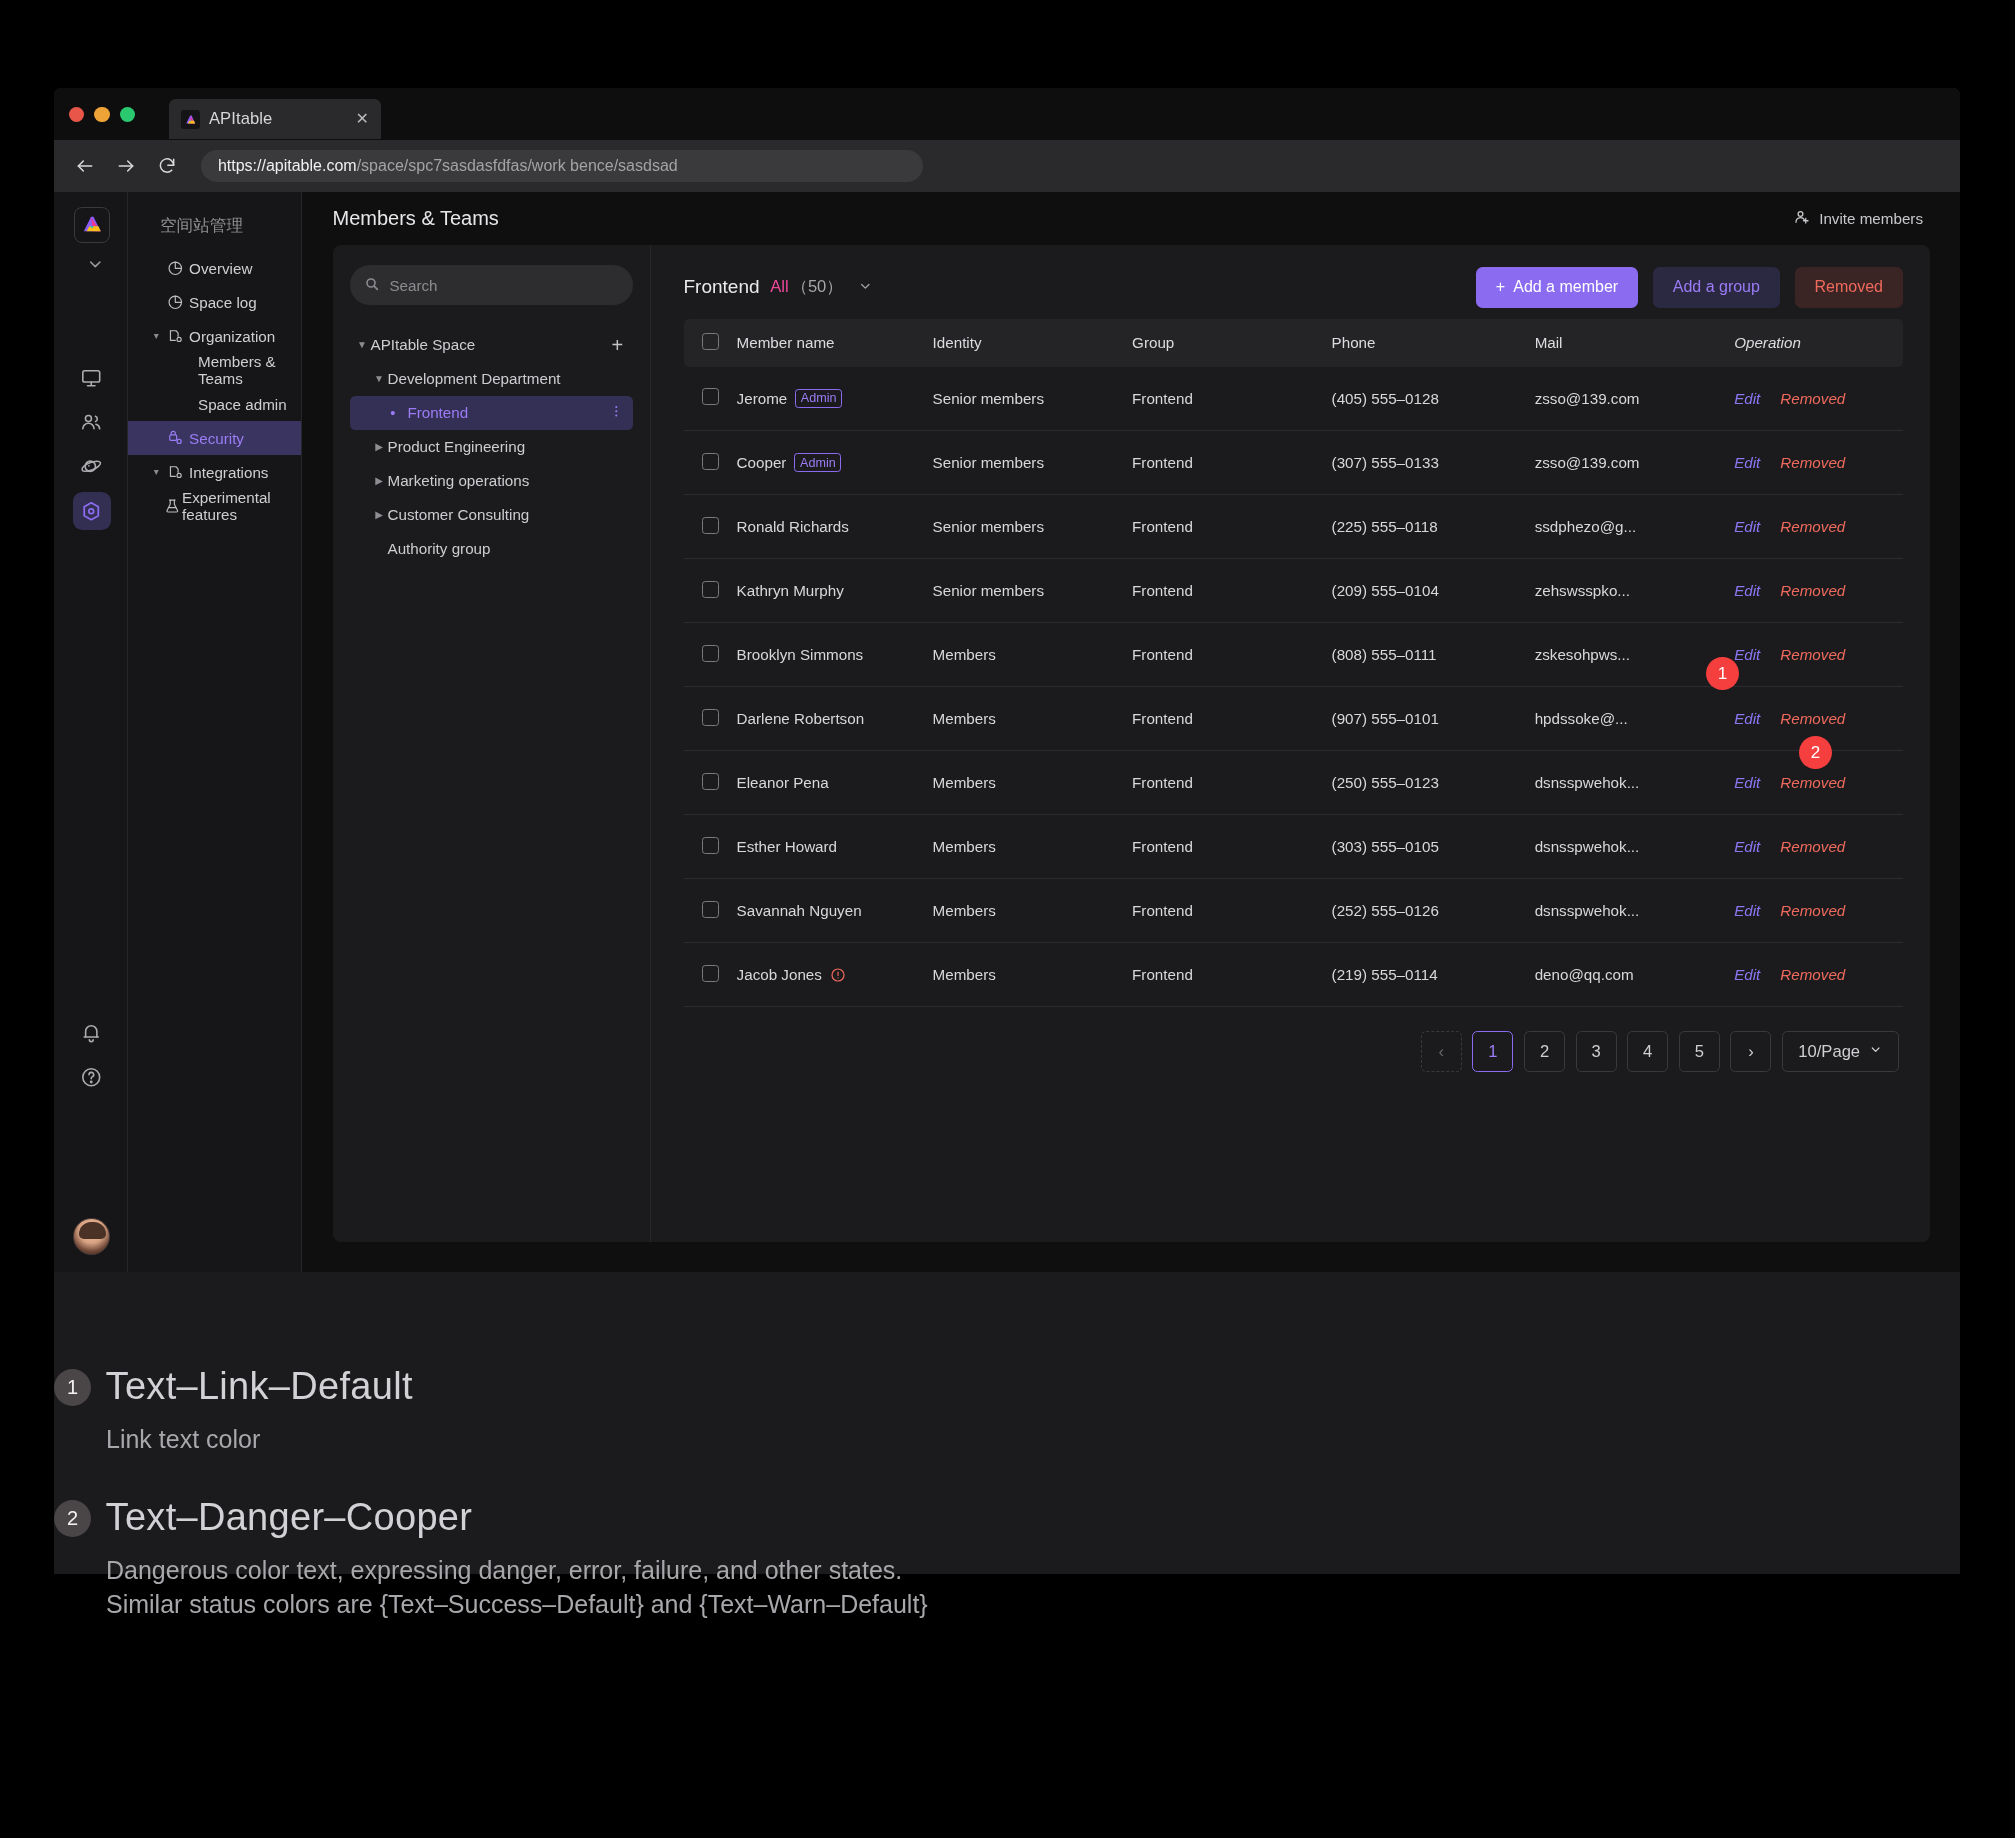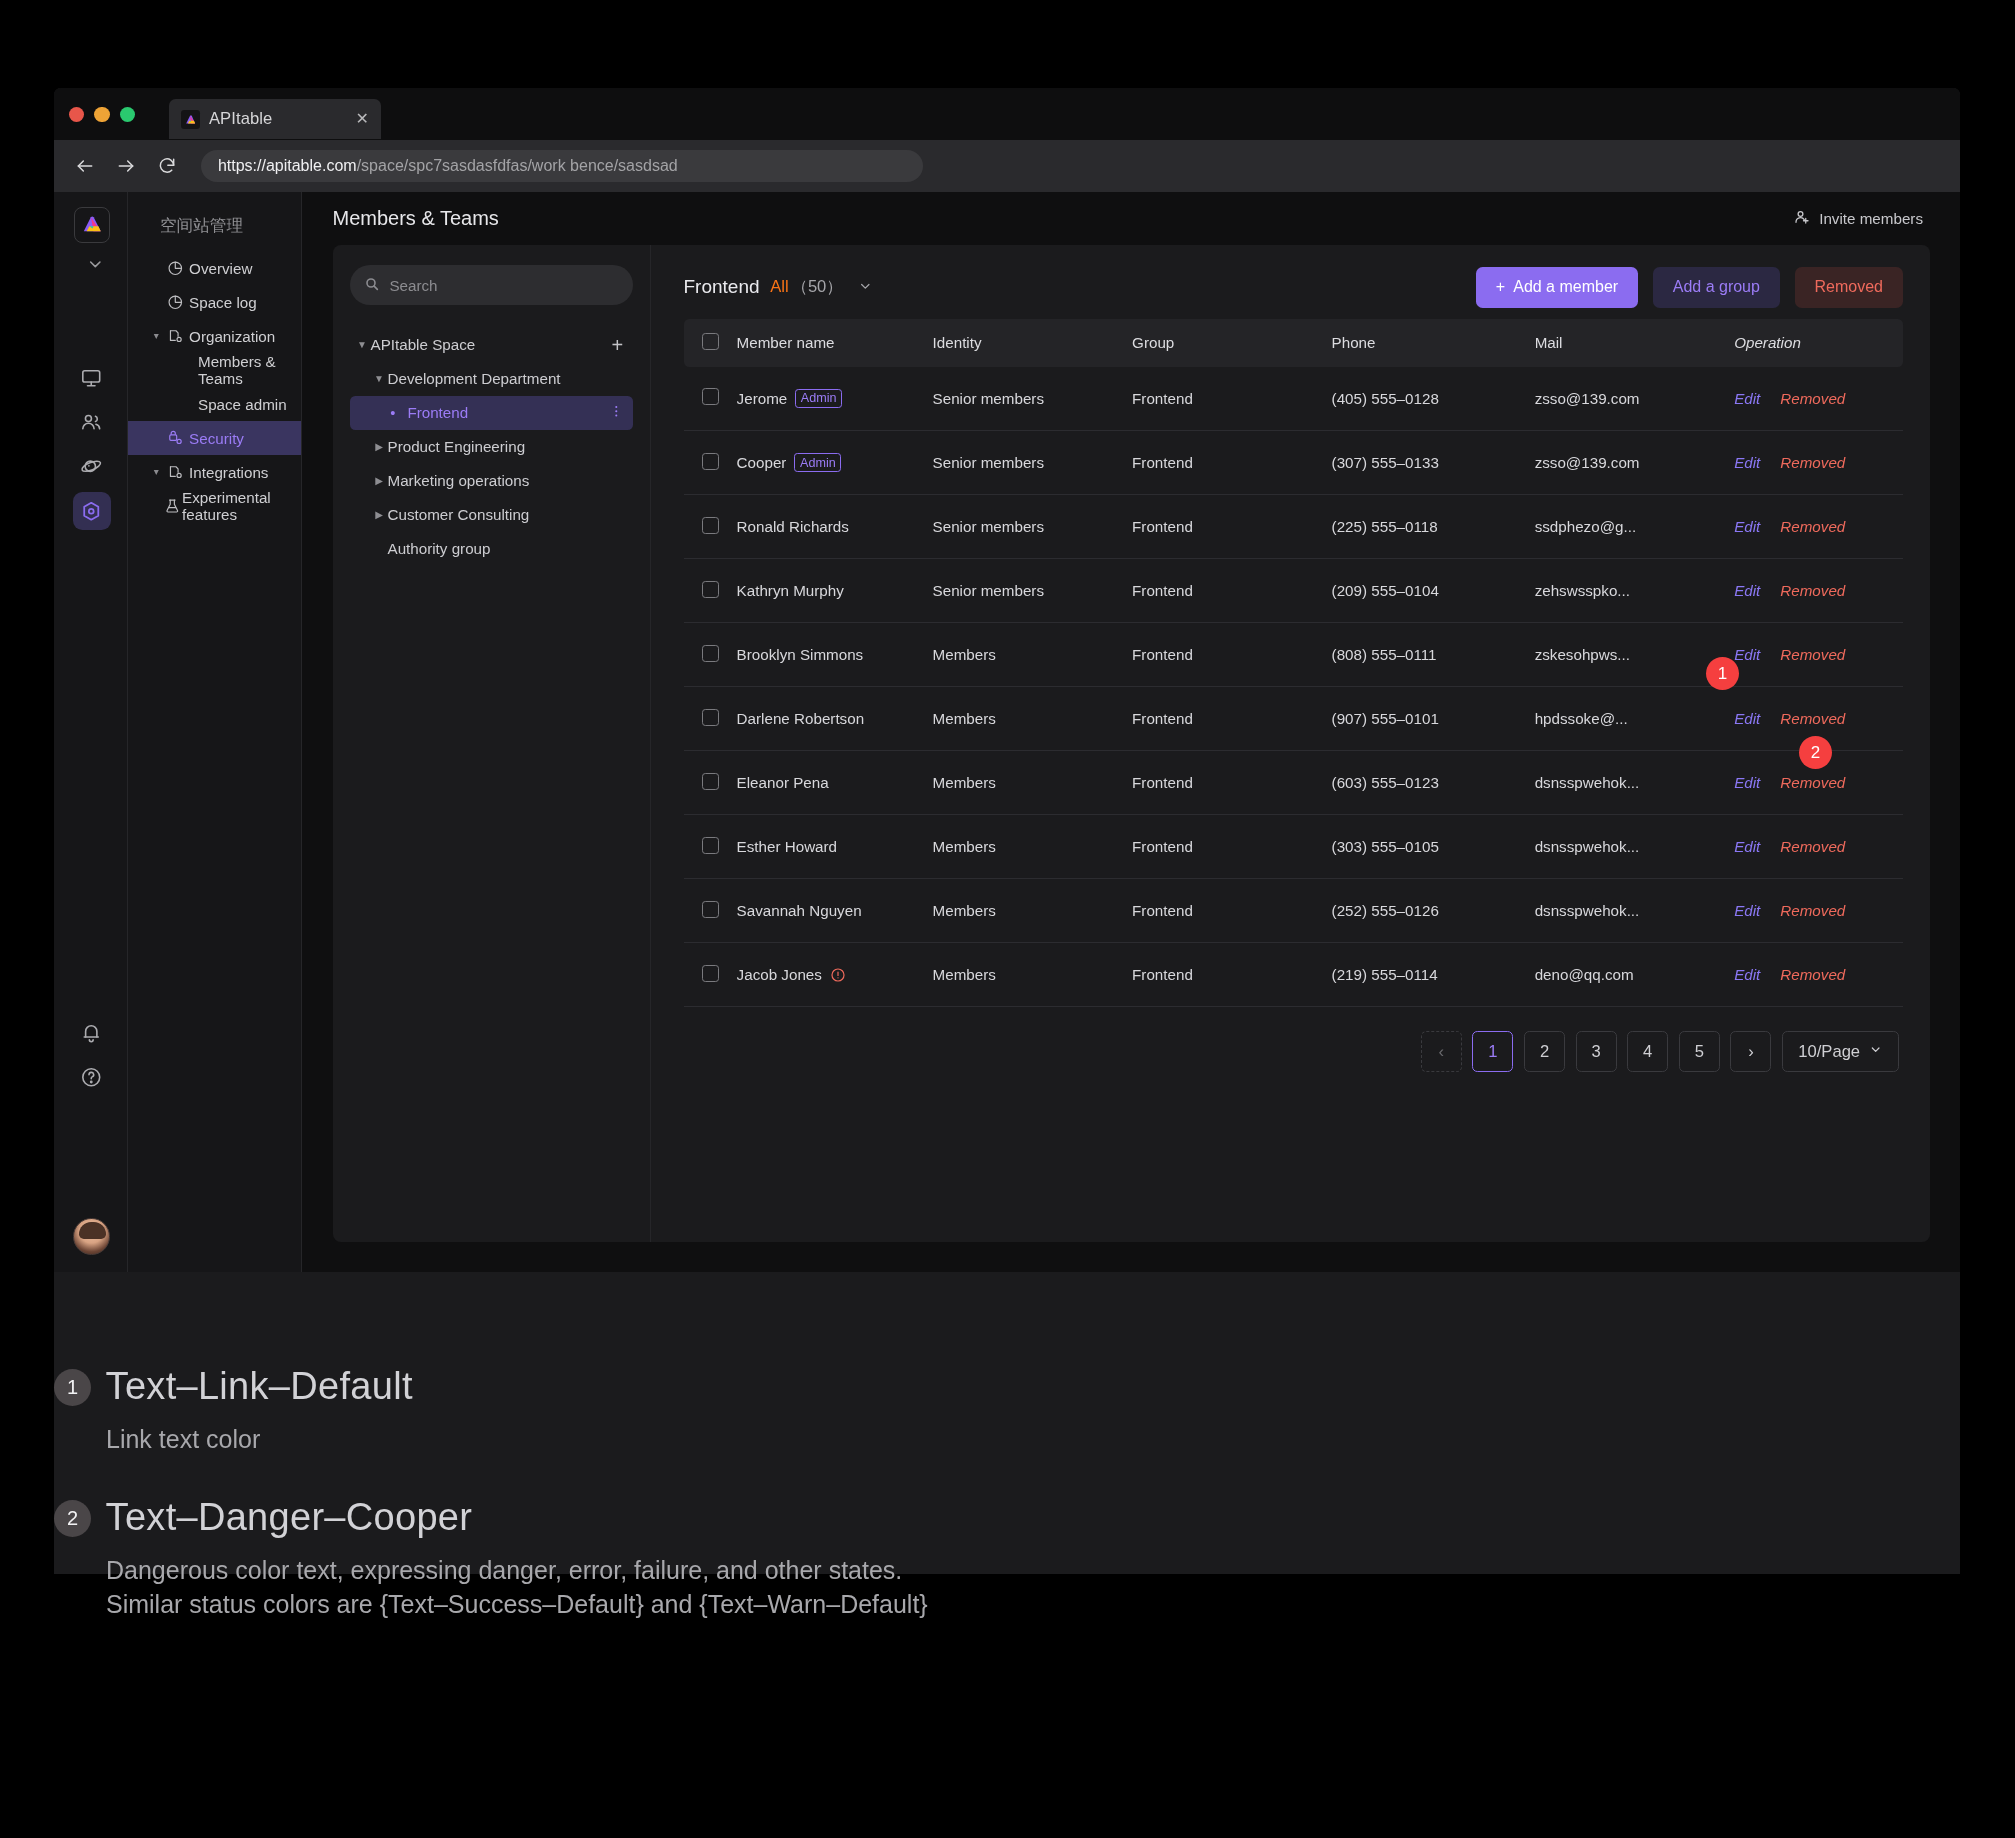--- a/index.html
+++ b/index.html
@@ -177,7 +177,7 @@
   }
   .main-head { display:flex; align-items:center; height: 50px; }
   .grp-name { color:#eaeaee; font-size: 19px; }
-  .grp-all { color:#f97316; font-size: 16.6px; margin-left: 10.6px;}
+  .grp-all { color:#ec4899; font-size: 16.6px; margin-left: 10.6px;}
   .grp-count { color:#a6a6aa; font-size: 16.6px; margin-left: 2.7px;}
   .grp-caret { color:#a6a6aa; margin-left: 14.6px; font-size:10.6px;}
   .head-actions { margin-left:auto; display:flex; gap: 14.6px; }

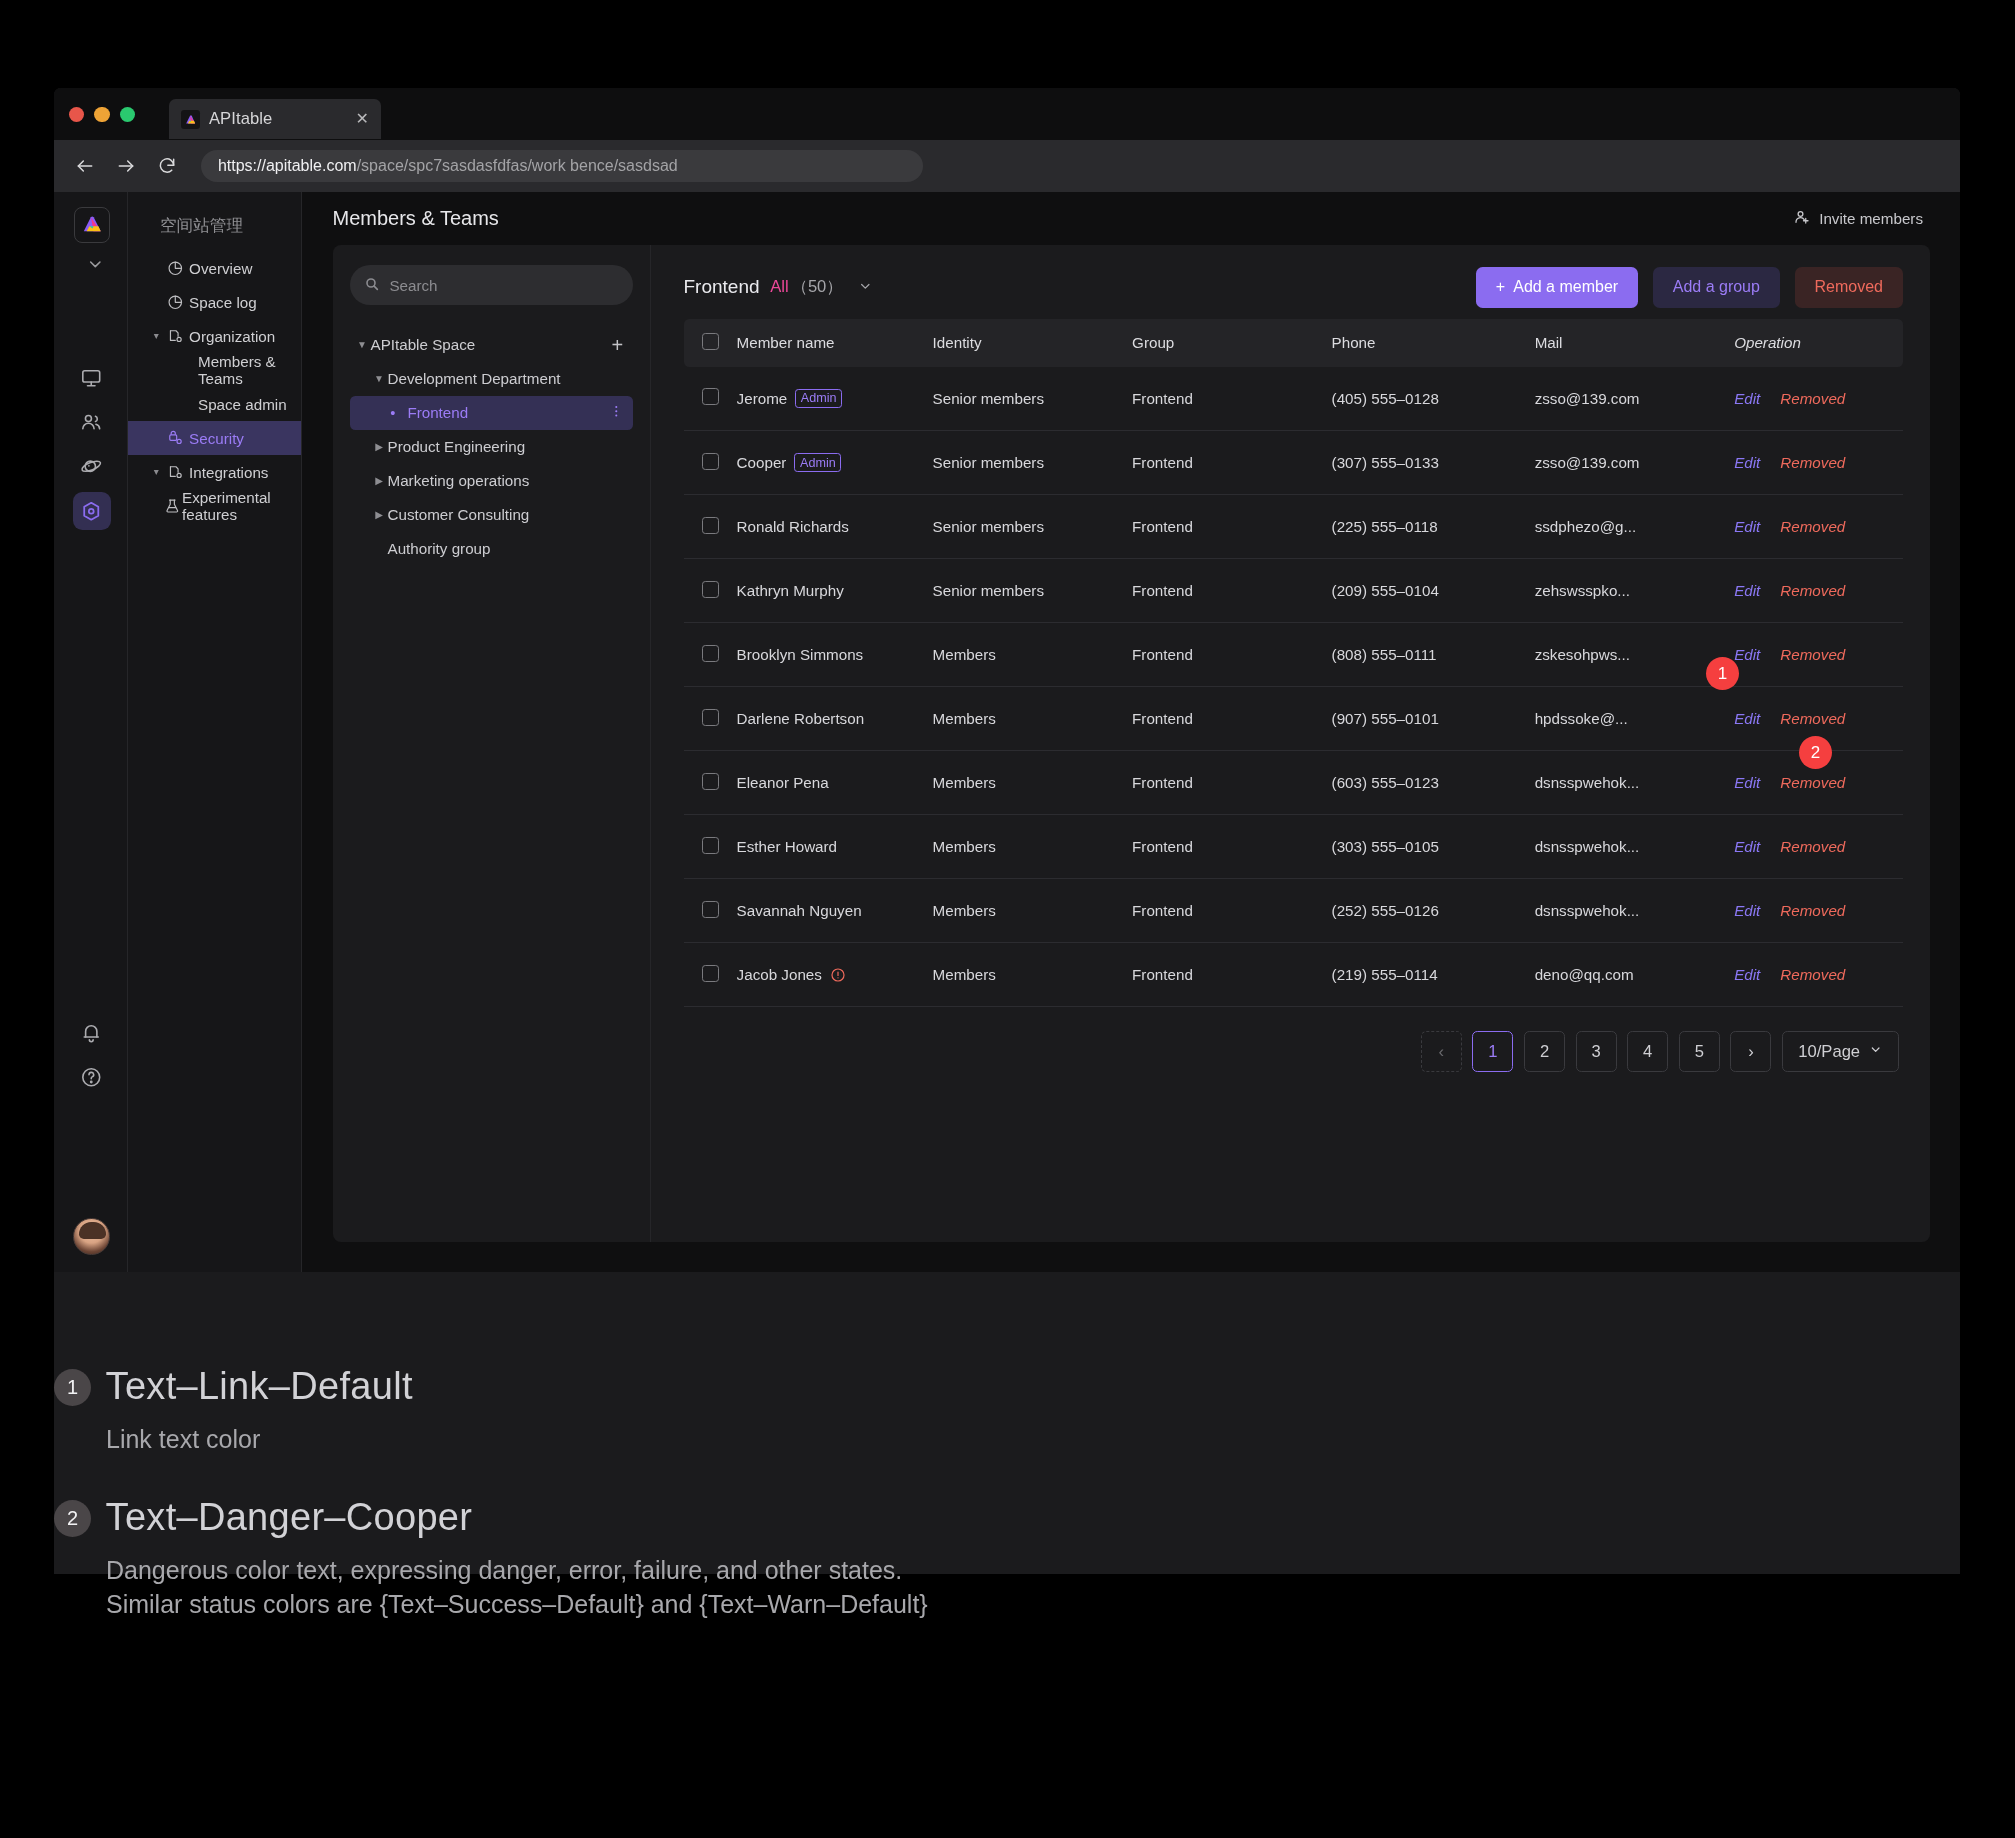--- a/index.html
+++ b/index.html
@@ -640,7 +640,7 @@
                   </td>
                   <td class="c-ident">Members</td>
                   <td class="c-group">Frontend</td>
-                  <td class="c-phone">(603) 555–0123</td>
+                  <td class="c-phone">(250) 555–0123</td>
                   <td class="c-mail">dsnsspwehok...</td>
                   <td class="c-op"><span class="op-link">Edit</span><span class="op-danger">Removed</span></td>
                 </tr>

